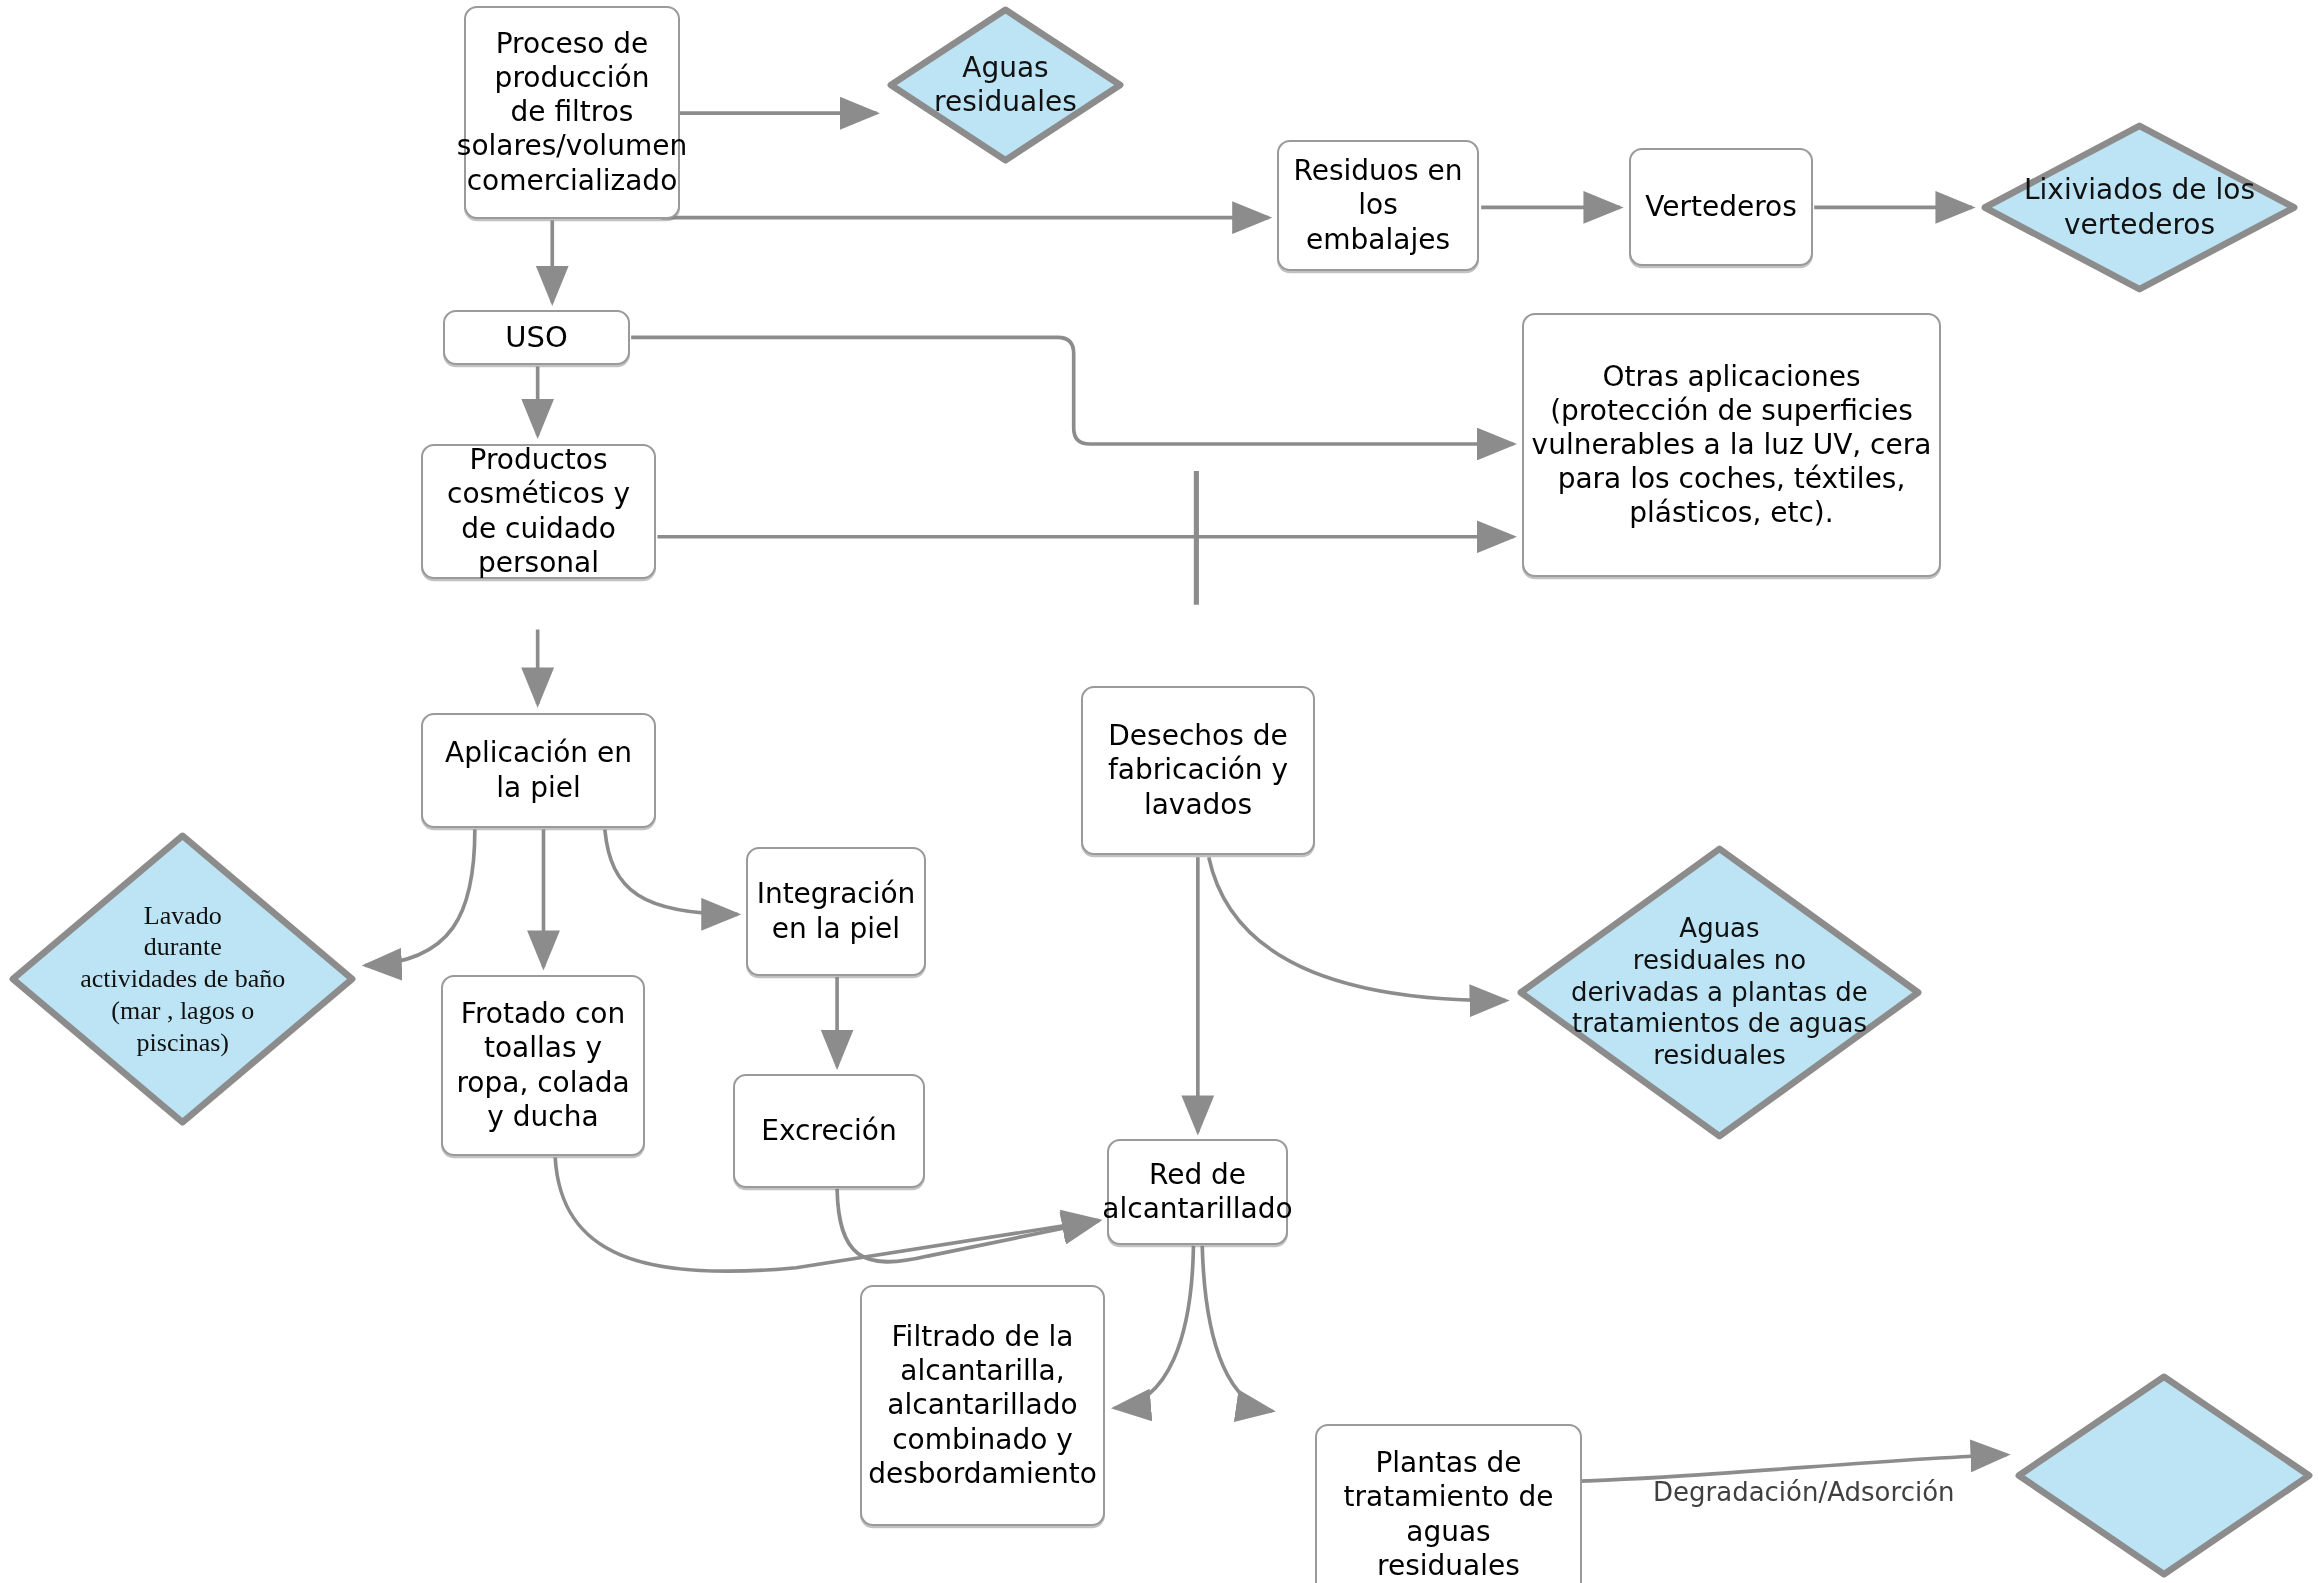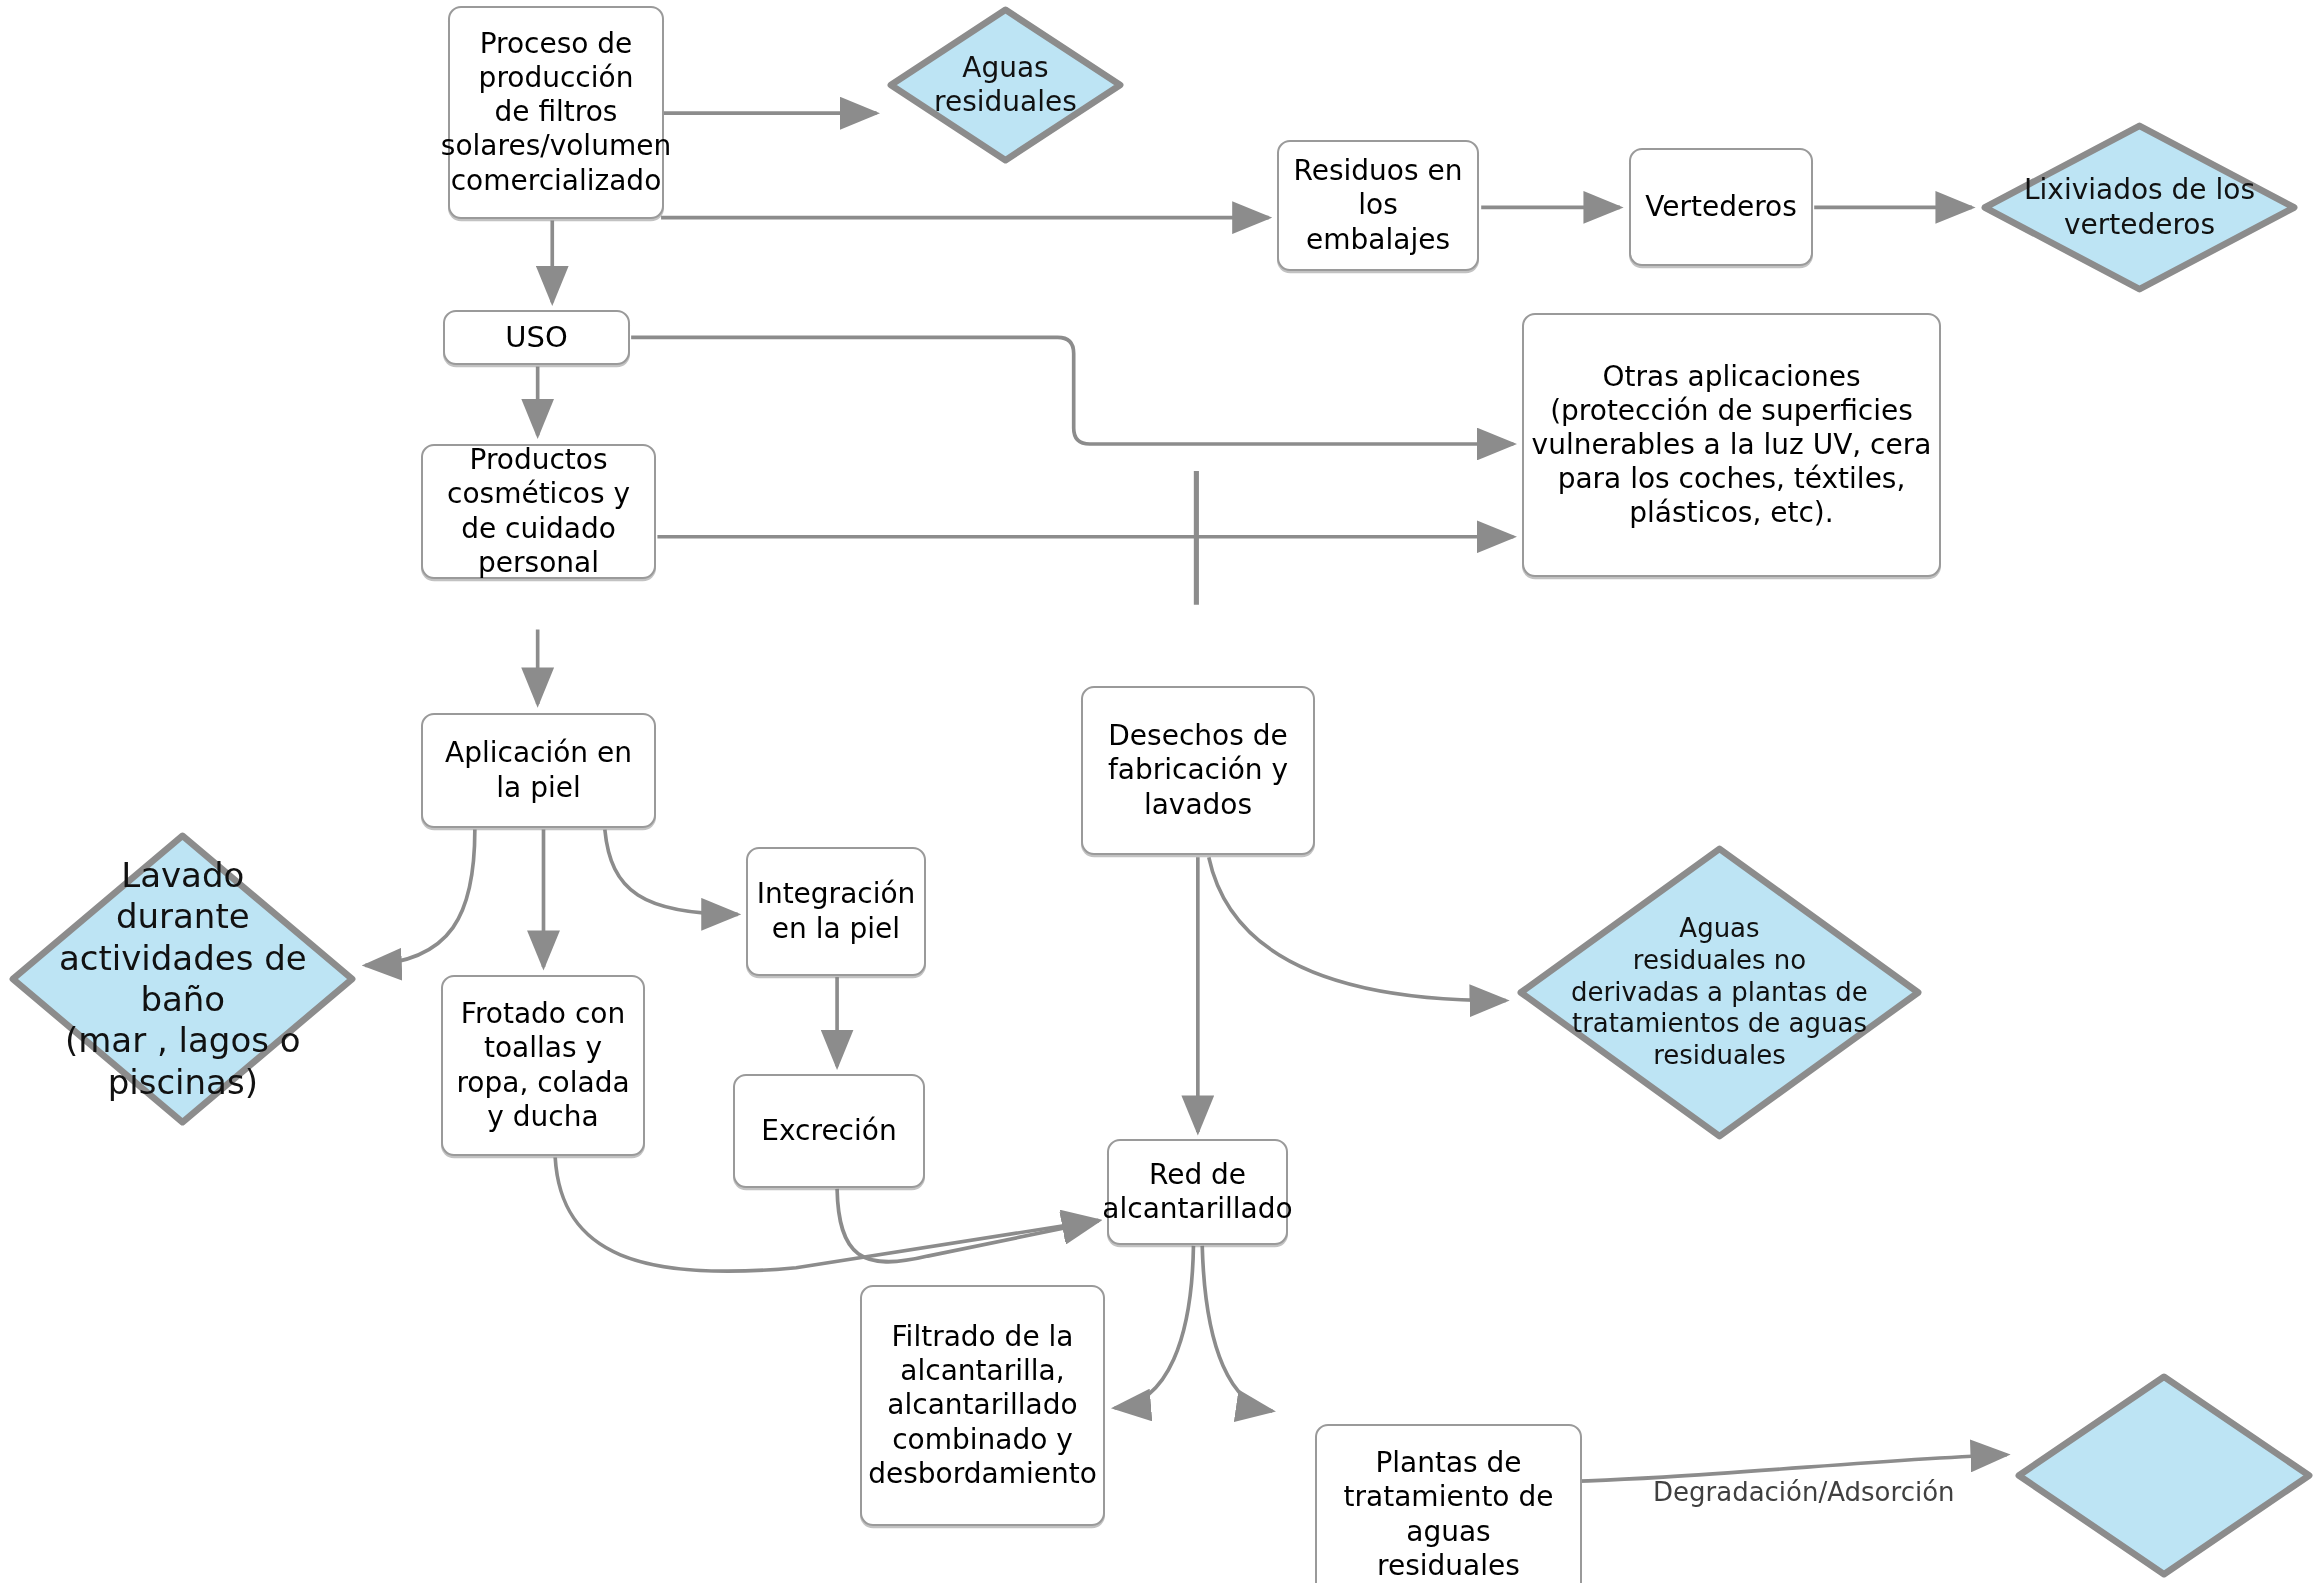--- a/index.html
+++ b/index.html
@@ -130,7 +130,7 @@
     </g>
   </svg>
 
-  <div class="node box" style="left:448px;top:5.8px;width:216px;height:213px;font-size:28px;">Proceso de
+  <div class="node box" style="left:464px;top:5.8px;width:216px;height:213px;font-size:28px;">Proceso de
 producción
 de filtros
 solares/volumen

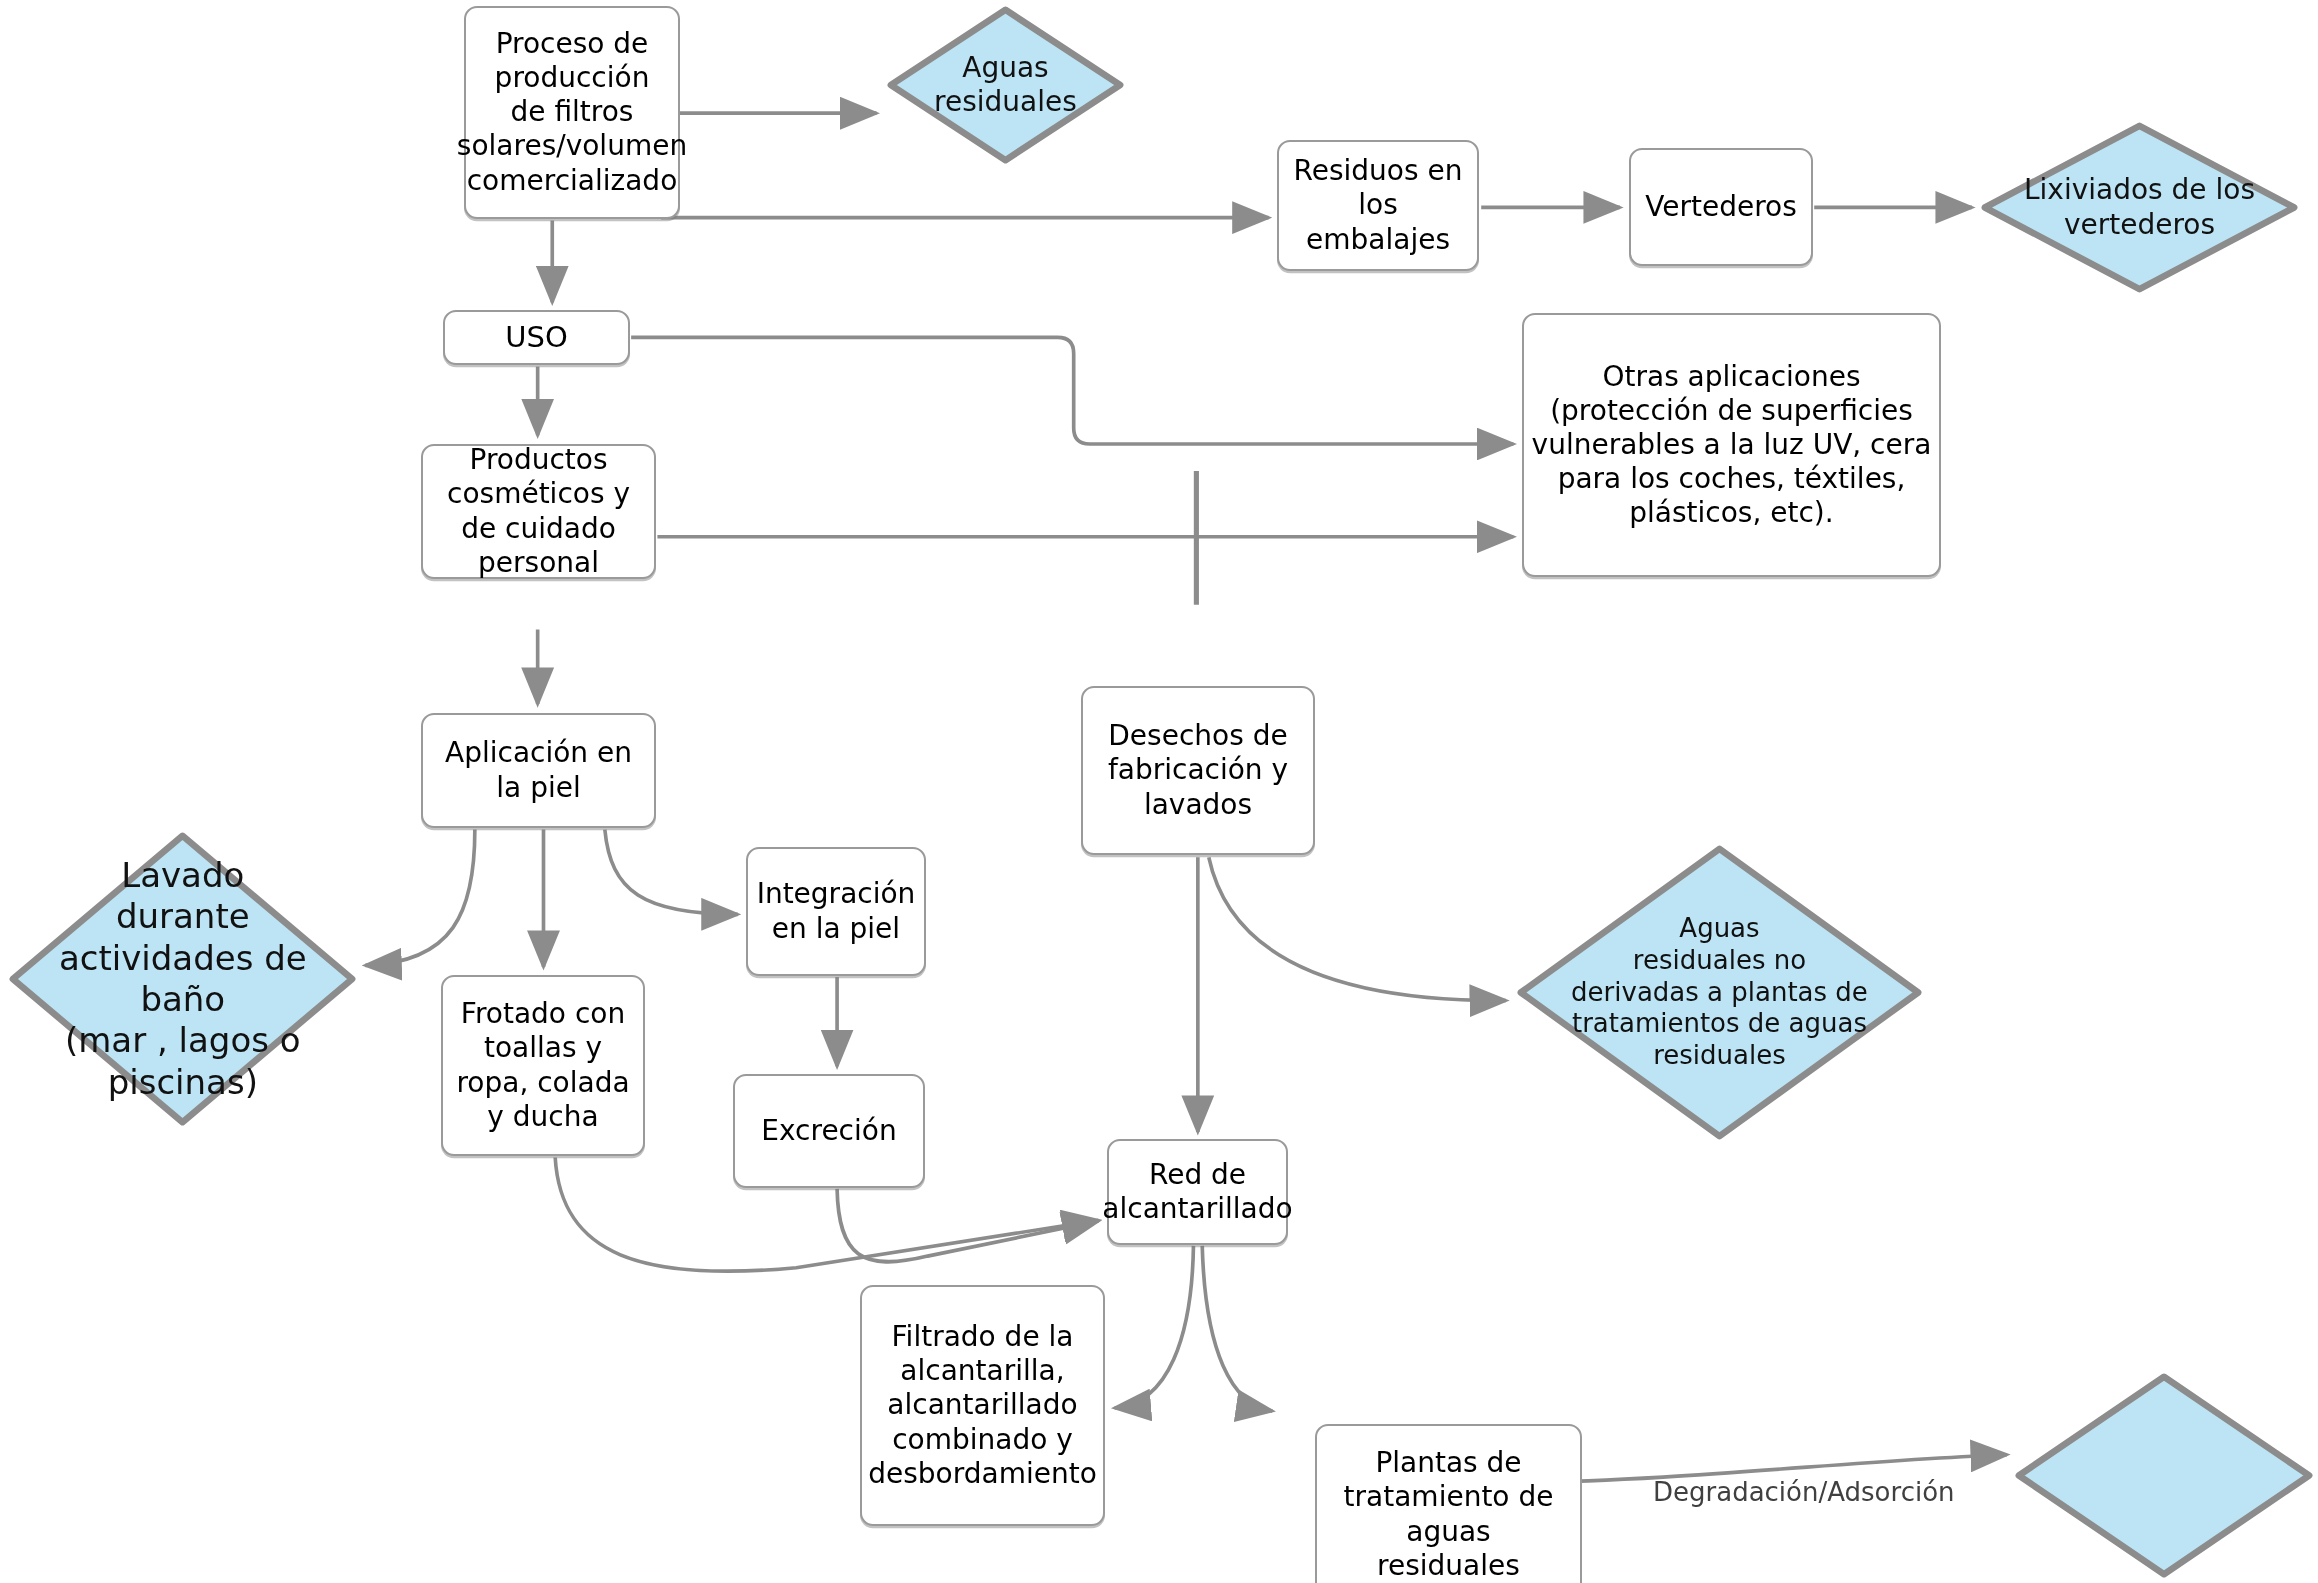--- a/index.html
+++ b/index.html
@@ -205,7 +205,7 @@
     <svg class="diamond-shape" viewBox="0 0 480 408" preserveAspectRatio="none">
       <path d="M240,8 L472,204 L240,400 L8,204 Z" fill="#bde4f4" stroke="#8c8c8c" stroke-width="9" stroke-linejoin="round"></path>
     </svg>
-    <div class="diamond-label" style="font-size:34px;left:6%;width:88%;">Lavado
+    <div class="diamond-label" style="font-size:26px;left:6%;width:88%;font-family:Liberation Serif, serif;">Lavado
 durante
 actividades de baño
 (mar , lagos o

